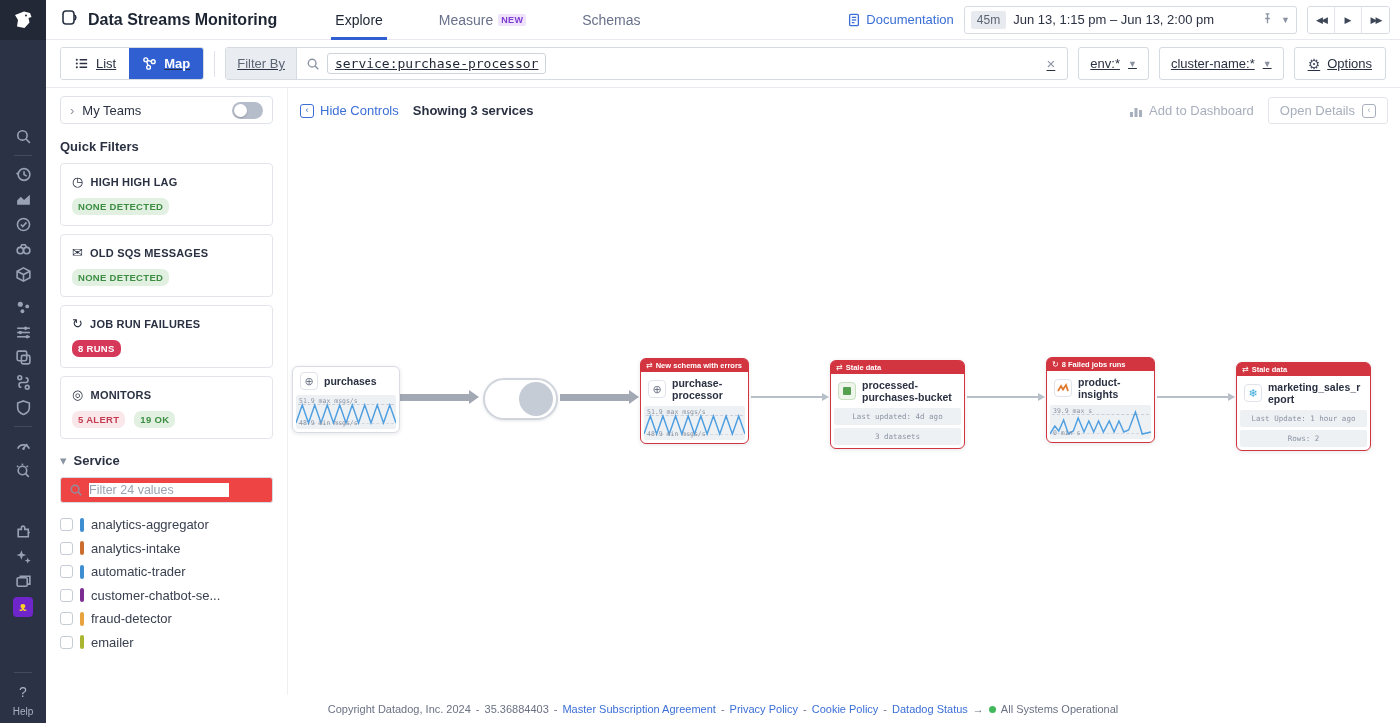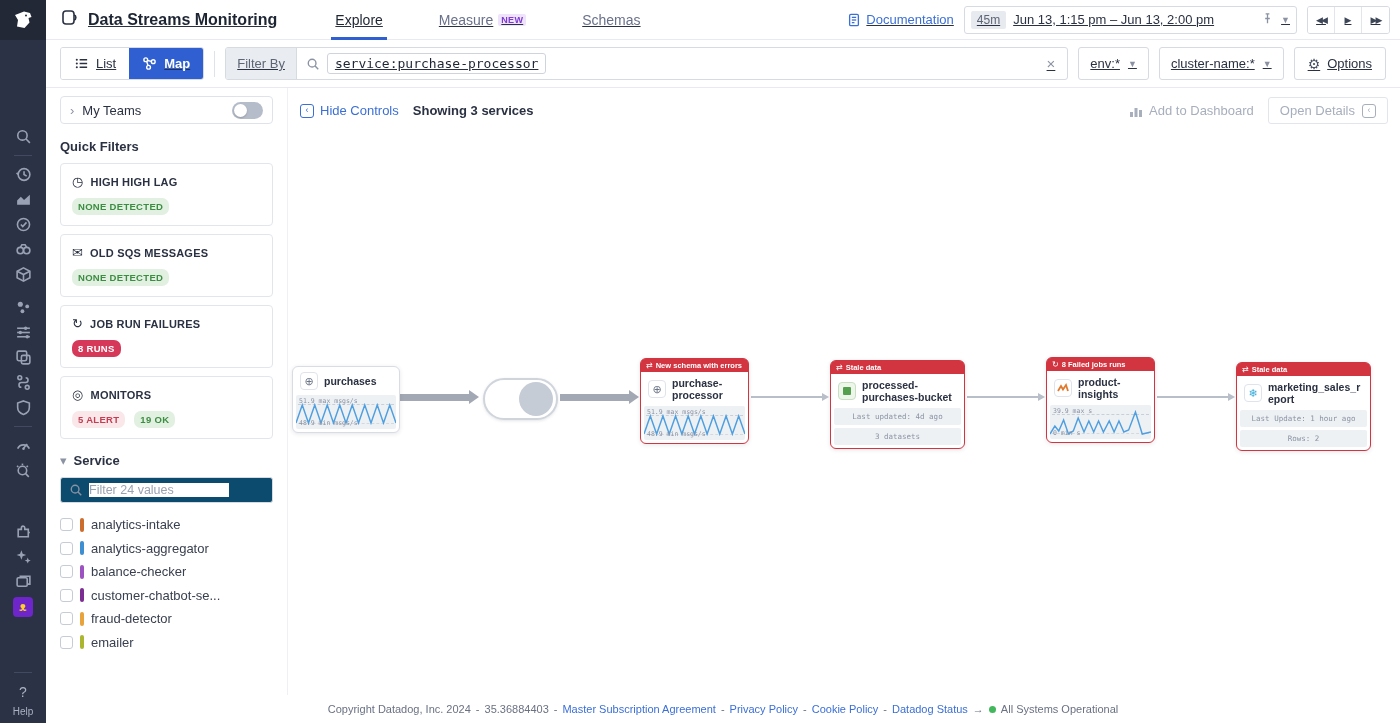--- a/index.html
+++ b/index.html
@@ -21,7 +21,7 @@
   .main { flex:1; display:flex; flex-direction:column; min-width:0; }
 
   
-  .topbar { height:40px; border-bottom:1px solid #e8eaef; display:flex; align-items:center; padding:0 10px 0 14px; flex-shrink:0;text-decoration:underline;}
+  .topbar { height:40px; border-bottom:1px solid #e8eaef; display:flex; align-items:center; padding:0 10px 0 14px; flex-shrink:0;}
   .tb-left { display:flex; align-items:center; height:40px; }
   .dsm-icon svg { width:20px; height:20px; stroke:#2a3142; fill:none; stroke-width:1.6;}
   .page-title { font-size:16px; font-weight:700; color:#1d2533; margin-left:8px; white-space:nowrap;}

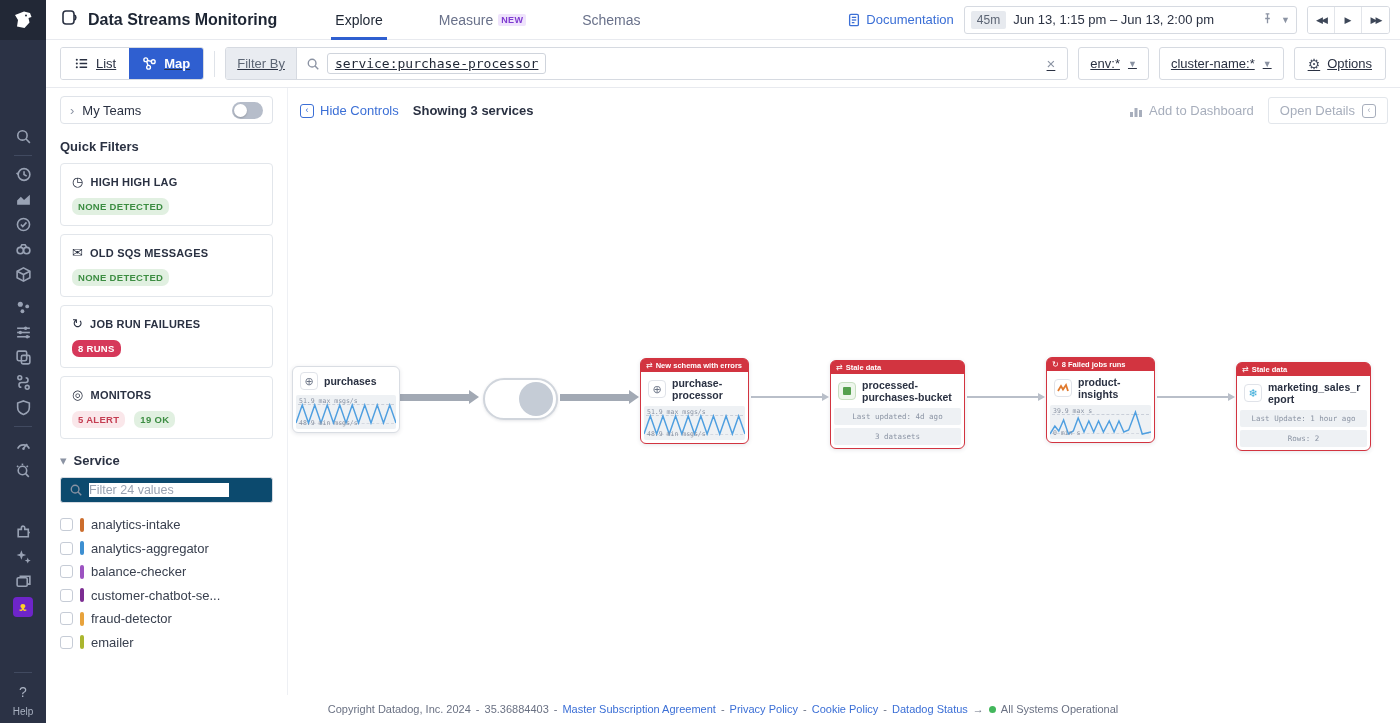--- a/index.html
+++ b/index.html
@@ -79,7 +79,7 @@
   .badge.alert-solid { background:#d6385a; color:#fff;}
   .svc-head { display:flex; align-items:center; gap:7px; margin:14px 0 9px; cursor:pointer;}
   .svc-title { font-size:13px; font-weight:700; color:#2a3142;}
-  .svc-filter { display:flex; align-items:center; gap:6px; border:1px solid #d6dae1; border-radius:3px; height:26px; padding:0 8px; background:#0c4a6e;}
+  .svc-filter { display:flex; align-items:center; gap:6px; border:1px solid #d6dae1; border-radius:3px; height:26px; padding:0 8px; background:#ef4444;}
   .svc-filter input { border:none; outline:none; font-size:12.5px; color:#2a3142; width:140px; font-family:"Liberation Sans", sans-serif;}
   .svc-filter input::placeholder { color:#9aa3b2; }
   .svc-list { margin-top:10px; }

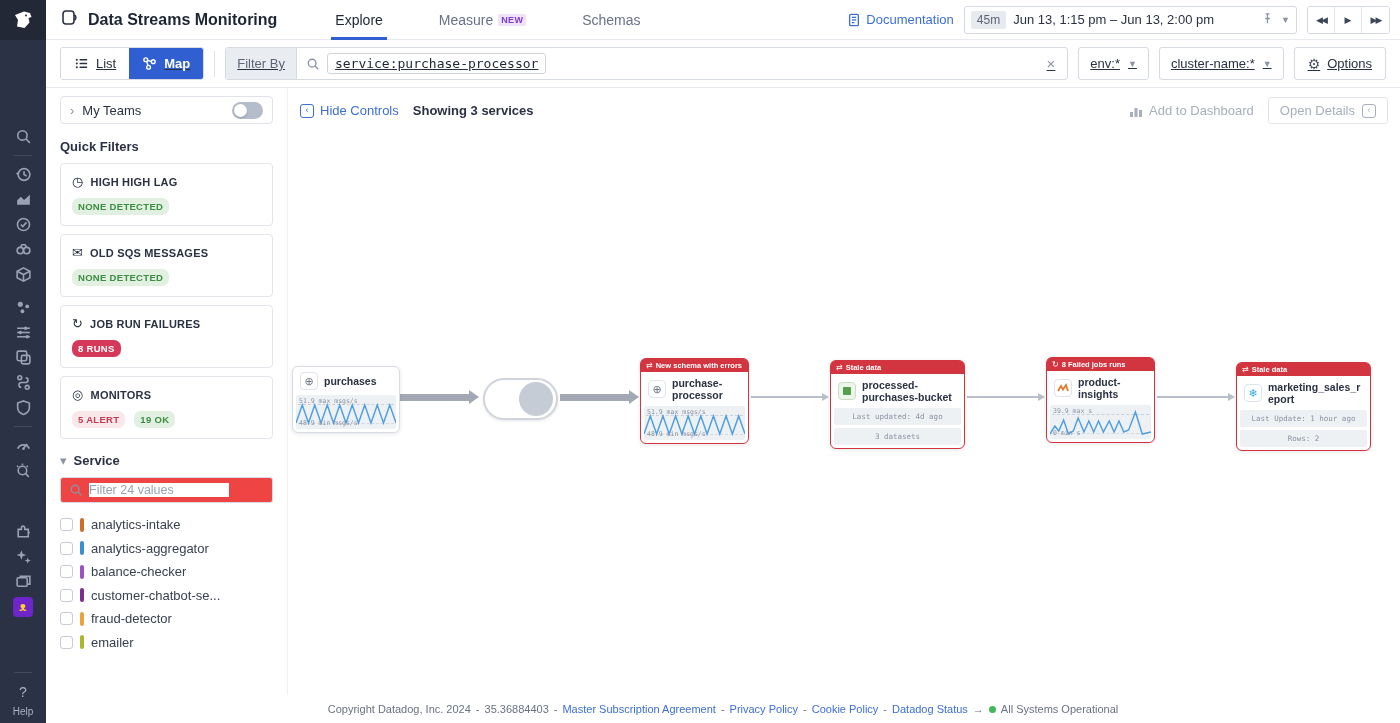--- a/index.html
+++ b/index.html
@@ -426,13 +426,13 @@
         <div class="svc-list">
           <div class="svc-item">
               <span class="cbx"></span>
+              <span class="cbar" style="background: rgb(61, 143, 209);"></span>
+              <span class="svc-name">analytics-aggregator</span>
+            </div>
+          <div class="svc-item">
+              <span class="cbx"></span>
               <span class="cbar" style="background: rgb(204, 109, 45);"></span>
               <span class="svc-name">analytics-intake</span>
-            </div>
-          <div class="svc-item">
-              <span class="cbx"></span>
-              <span class="cbar" style="background: rgb(61, 143, 209);"></span>
-              <span class="svc-name">analytics-aggregator</span>
             </div>
           <div class="svc-item">
               <span class="cbx"></span>

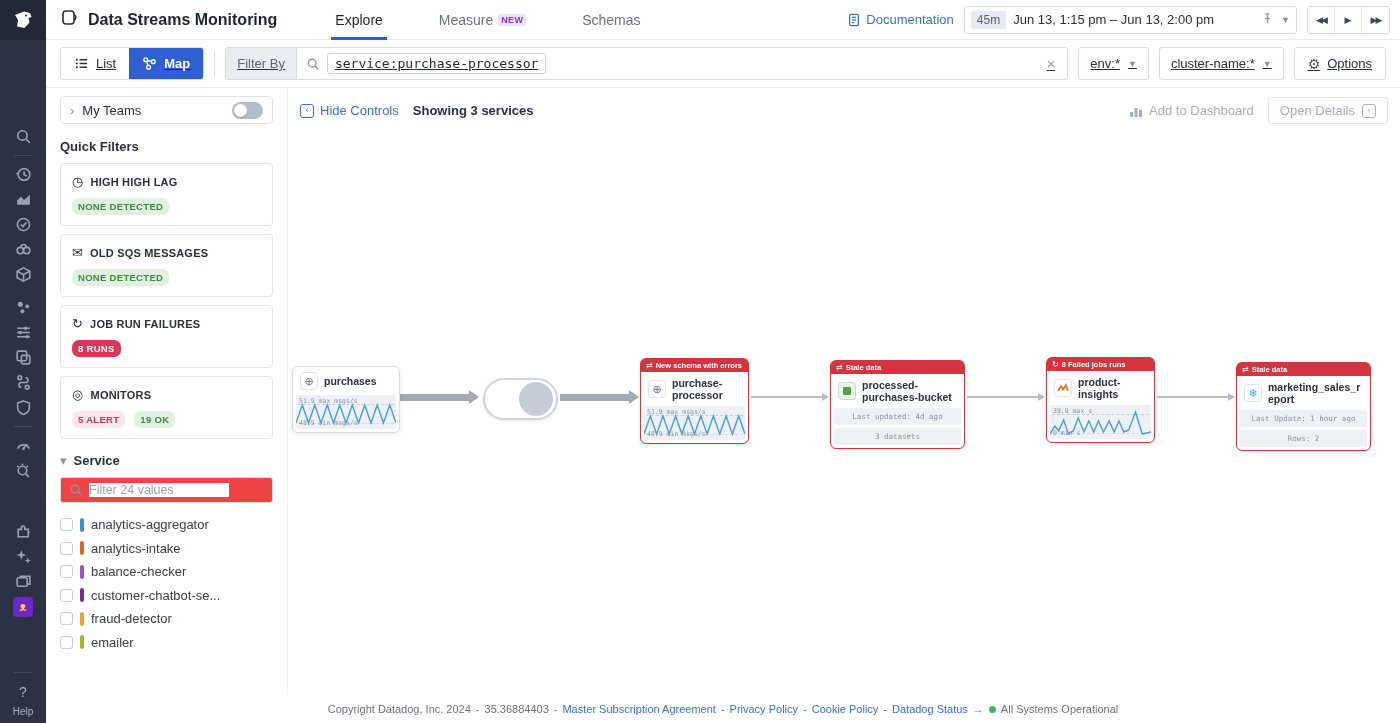--- a/index.html
+++ b/index.html
@@ -436,6 +436,11 @@
             </div>
           <div class="svc-item">
               <span class="cbx"></span>
+              <span class="cbar" style="background: rgb(61, 143, 209);"></span>
+              <span class="svc-name">automatic-trader</span>
+            </div>
+          <div class="svc-item">
+              <span class="cbx"></span>
               <span class="cbar" style="background: rgb(156, 83, 193);"></span>
               <span class="svc-name">balance-checker</span>
             </div>

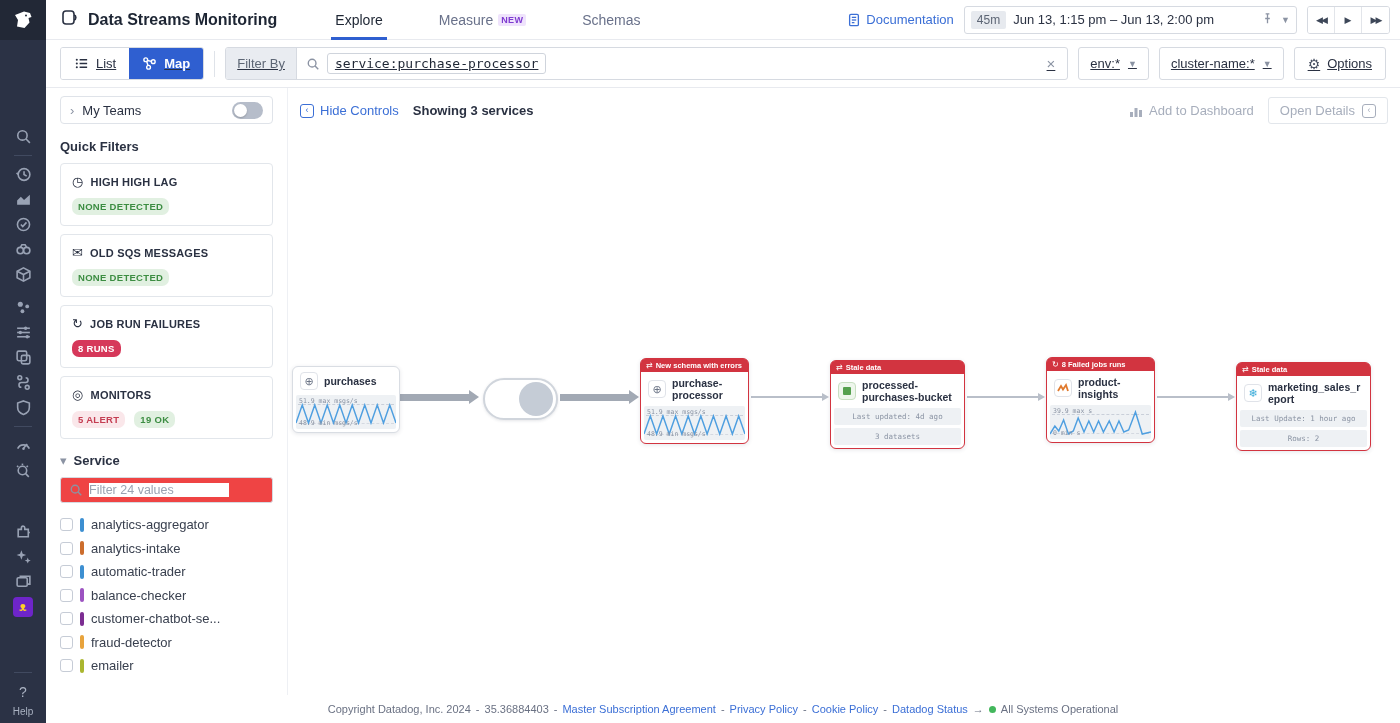--- a/index.html
+++ b/index.html
@@ -441,11 +441,6 @@
             </div>
           <div class="svc-item">
               <span class="cbx"></span>
-              <span class="cbar" style="background: rgb(156, 83, 193);"></span>
-              <span class="svc-name">balance-checker</span>
-            </div>
-          <div class="svc-item">
-              <span class="cbx"></span>
               <span class="cbar" style="background: rgb(124, 45, 146);"></span>
               <span class="svc-name">customer-chatbot-se...</span>
             </div>

